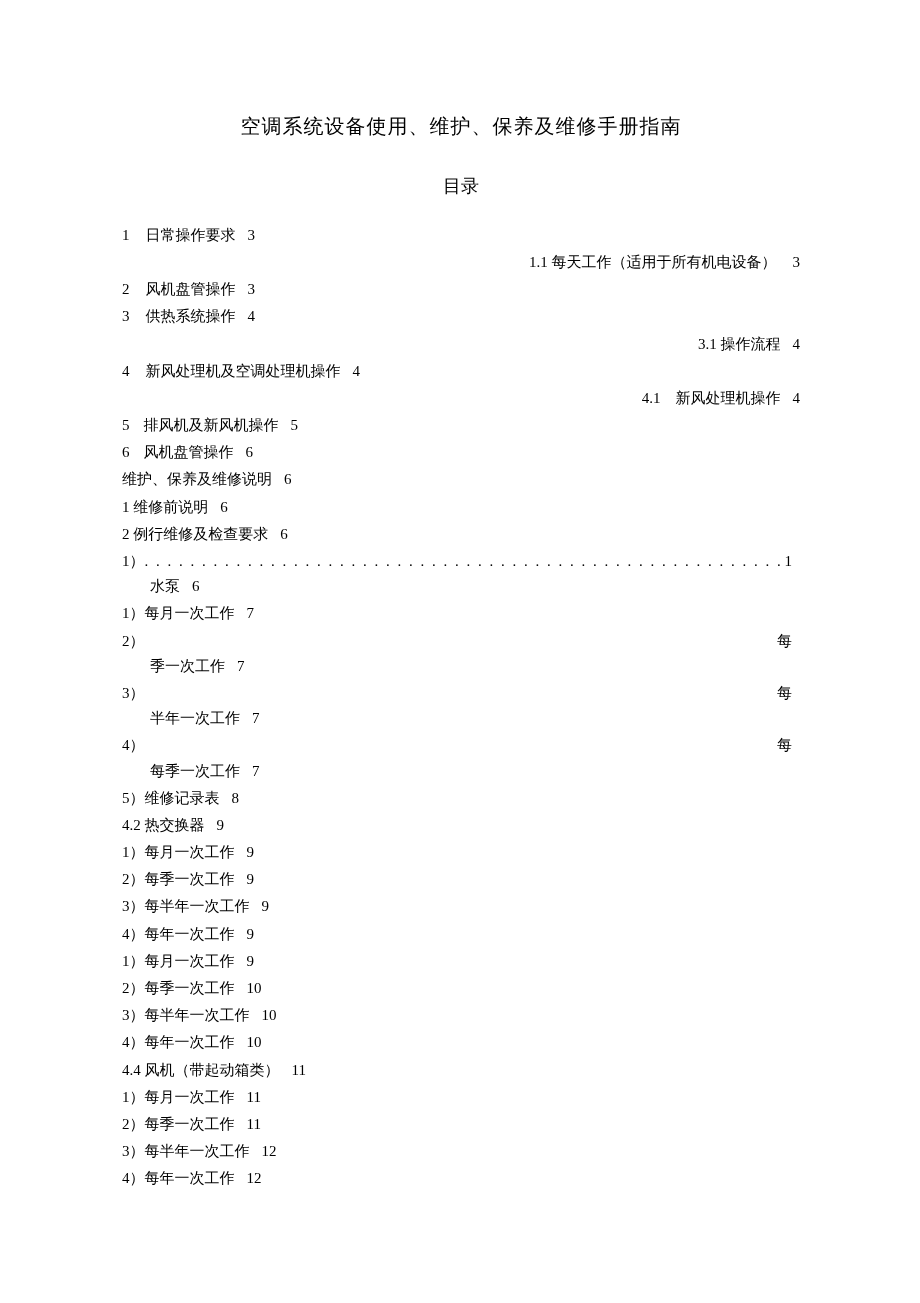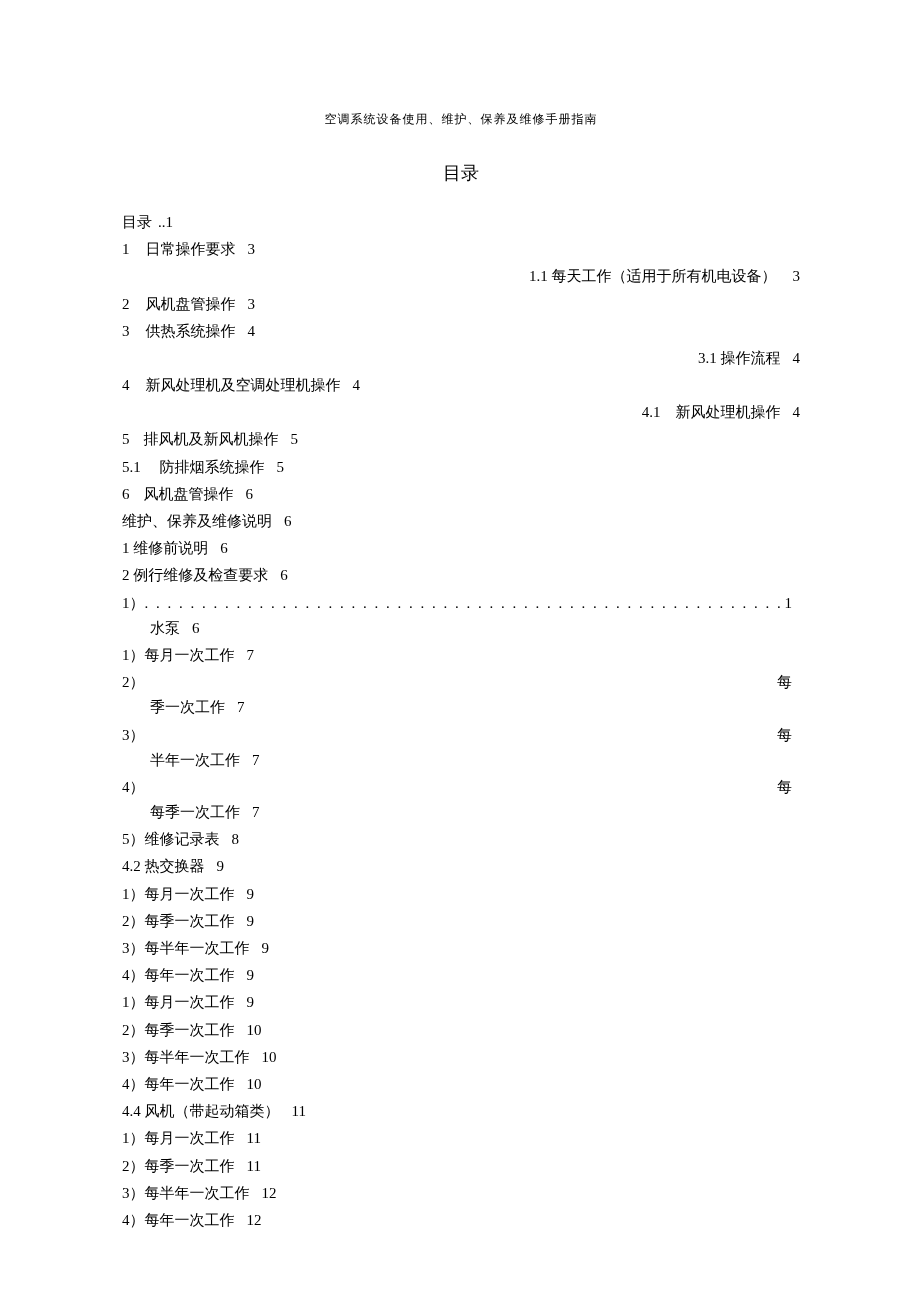--- a/index.html
+++ b/index.html
@@ -19,7 +19,7 @@
   }
   .title {
     text-align: center;
-    font-size: 12px;
+    font-size: 20px;
     margin-bottom: 30px;
     letter-spacing: 1px;
   }

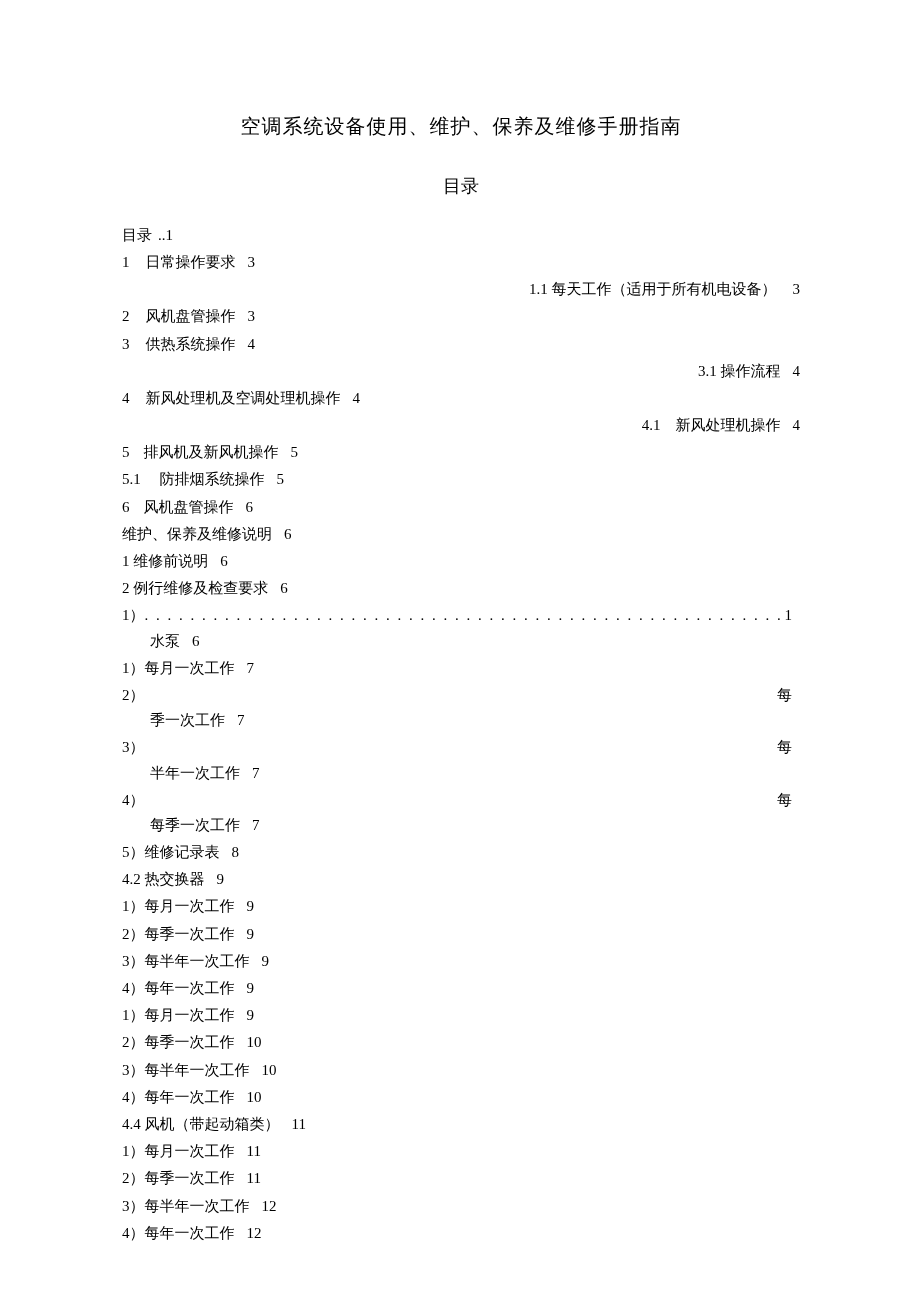--- a/index.html
+++ b/index.html
@@ -74,7 +74,6 @@
   <div class="subtitle">目录</div>
 
   <div id="toc">
-      <div class="entry l0"><span>目录</span><span class="gap" style="width: 6px;"></span><span>..1</span></div>
       <div class="entry l1"><span class="num">1</span><span class="gap" style="width: 16px;"></span><span>日常操作要求</span><span class="gap" style="width: 12px;"></span><span>3</span></div>
       <div class="entry l2"><span>1.1 每天工作（适用于所有机电设备）</span><span class="gap" style="width: 16px;"></span><span>3</span></div>
       <div class="entry l1"><span class="num">2</span><span class="gap" style="width: 16px;"></span><span>风机盘管操作</span><span class="gap" style="width: 12px;"></span><span>3</span></div>

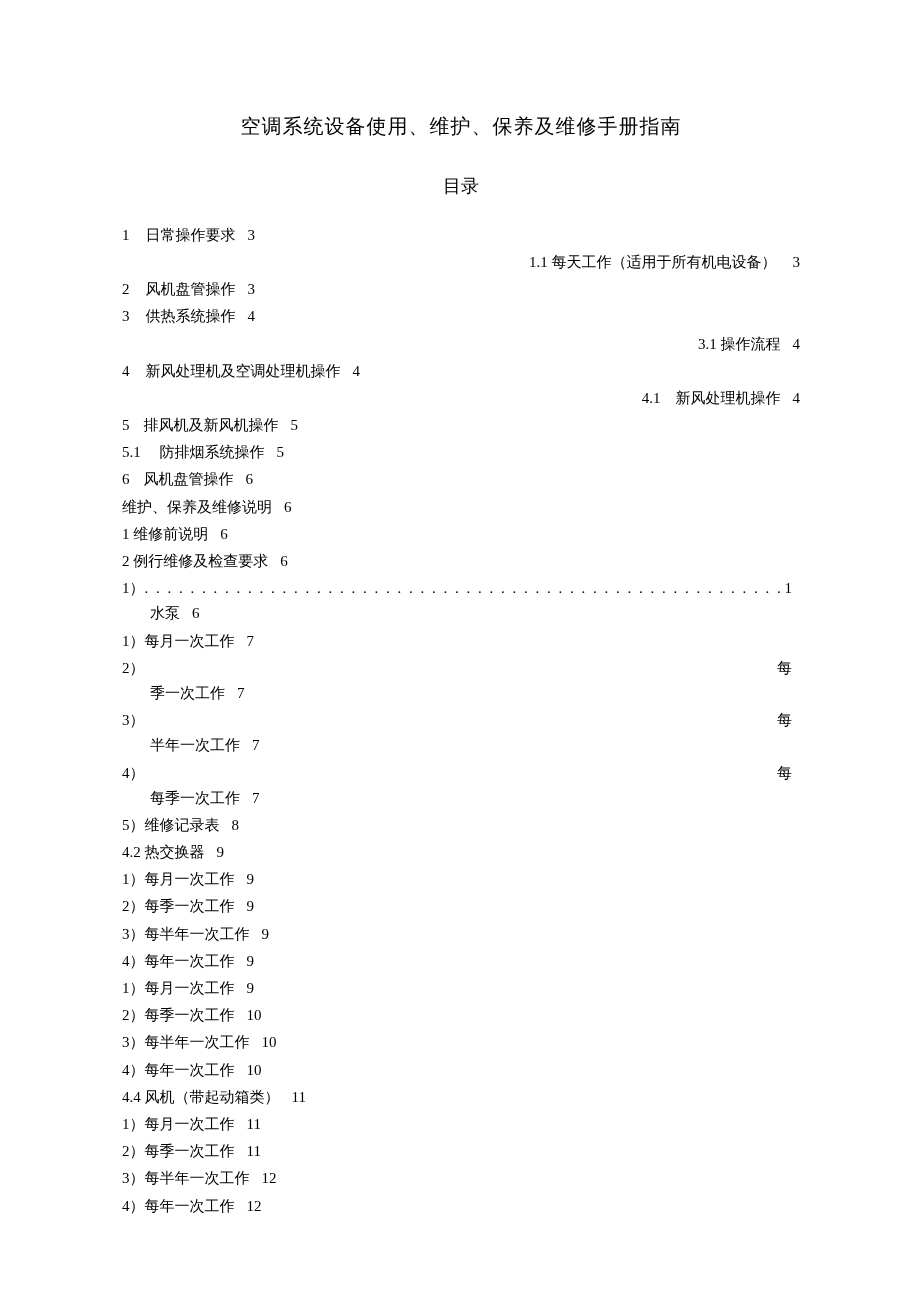--- a/index.html
+++ b/index.html
@@ -82,7 +82,6 @@
       <div class="entry l1"><span class="num">4</span><span class="gap" style="width: 16px;"></span><span>新风处理机及空调处理机操作</span><span class="gap" style="width: 12px;"></span><span>4</span></div>
       <div class="entry l2"><span>4.1　新风处理机操作</span><span class="gap" style="width: 12px;"></span><span>4</span></div>
       <div class="entry l1"><span class="num">5</span><span class="gap" style="width: 14px;"></span><span>排风机及新风机操作</span><span class="gap" style="width: 12px;"></span><span>5</span></div>
-      <div class="entry l1"><span>5.1　 防排烟系统操作</span><span class="gap" style="width: 12px;"></span><span>5</span></div>
       <div class="entry l1"><span class="num">6</span><span class="gap" style="width: 14px;"></span><span>风机盘管操作</span><span class="gap" style="width: 12px;"></span><span>6</span></div>
       <div class="entry l0"><span>维护、保养及维修说明</span><span class="gap" style="width: 12px;"></span><span>6</span></div>
       <div class="entry l1"><span>1 维修前说明</span><span class="gap" style="width: 12px;"></span><span>6</span></div>

